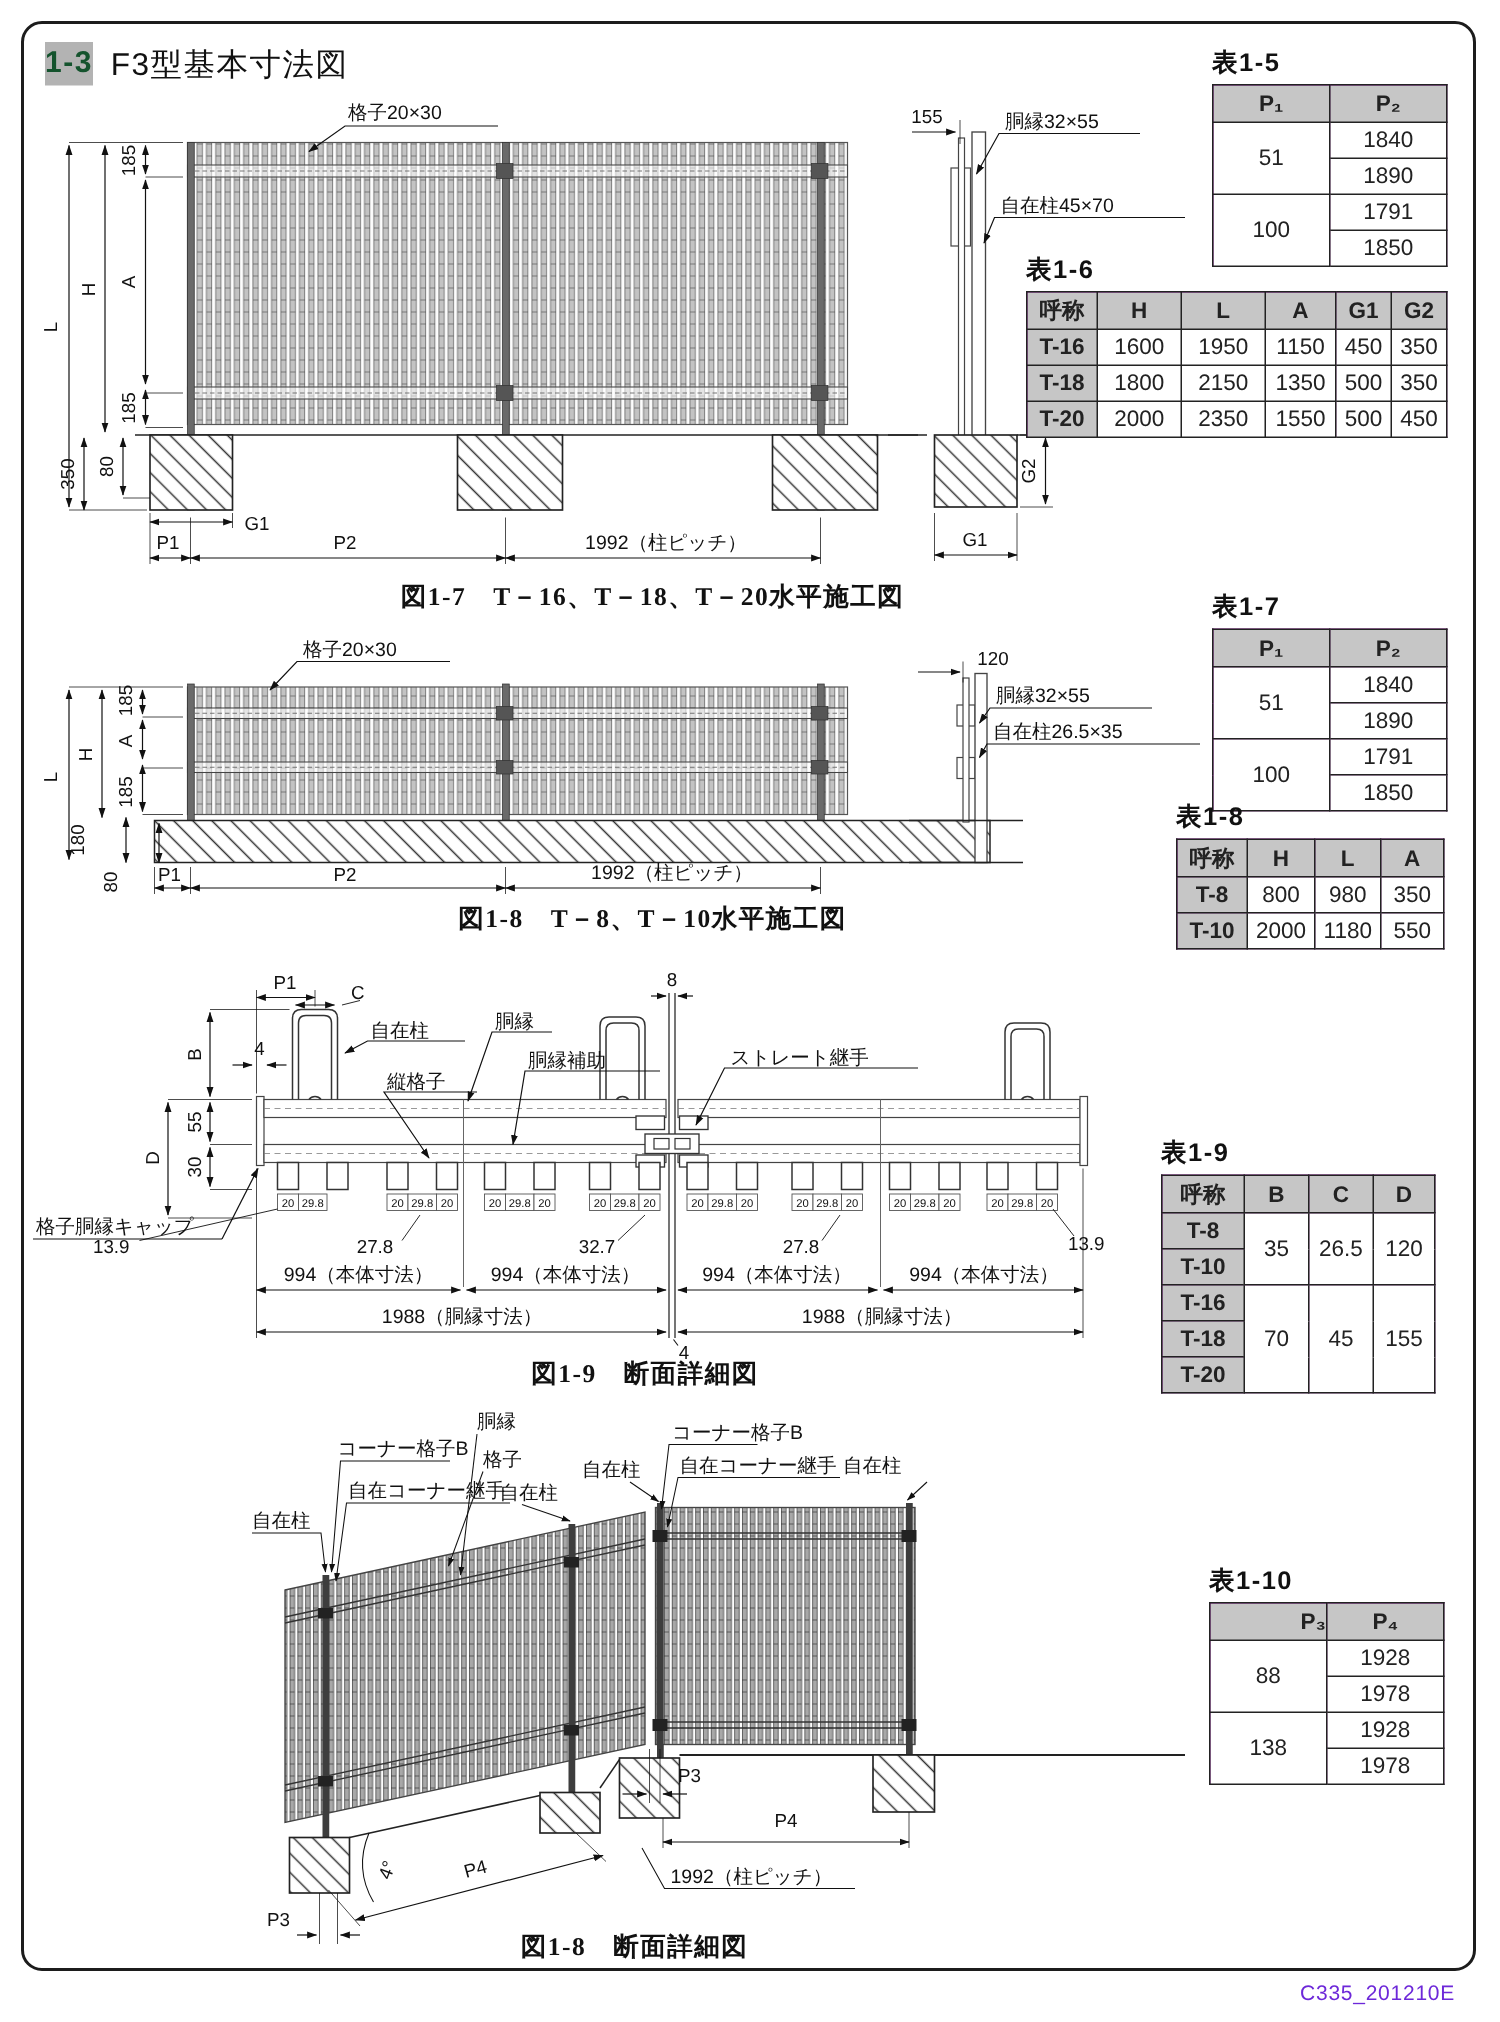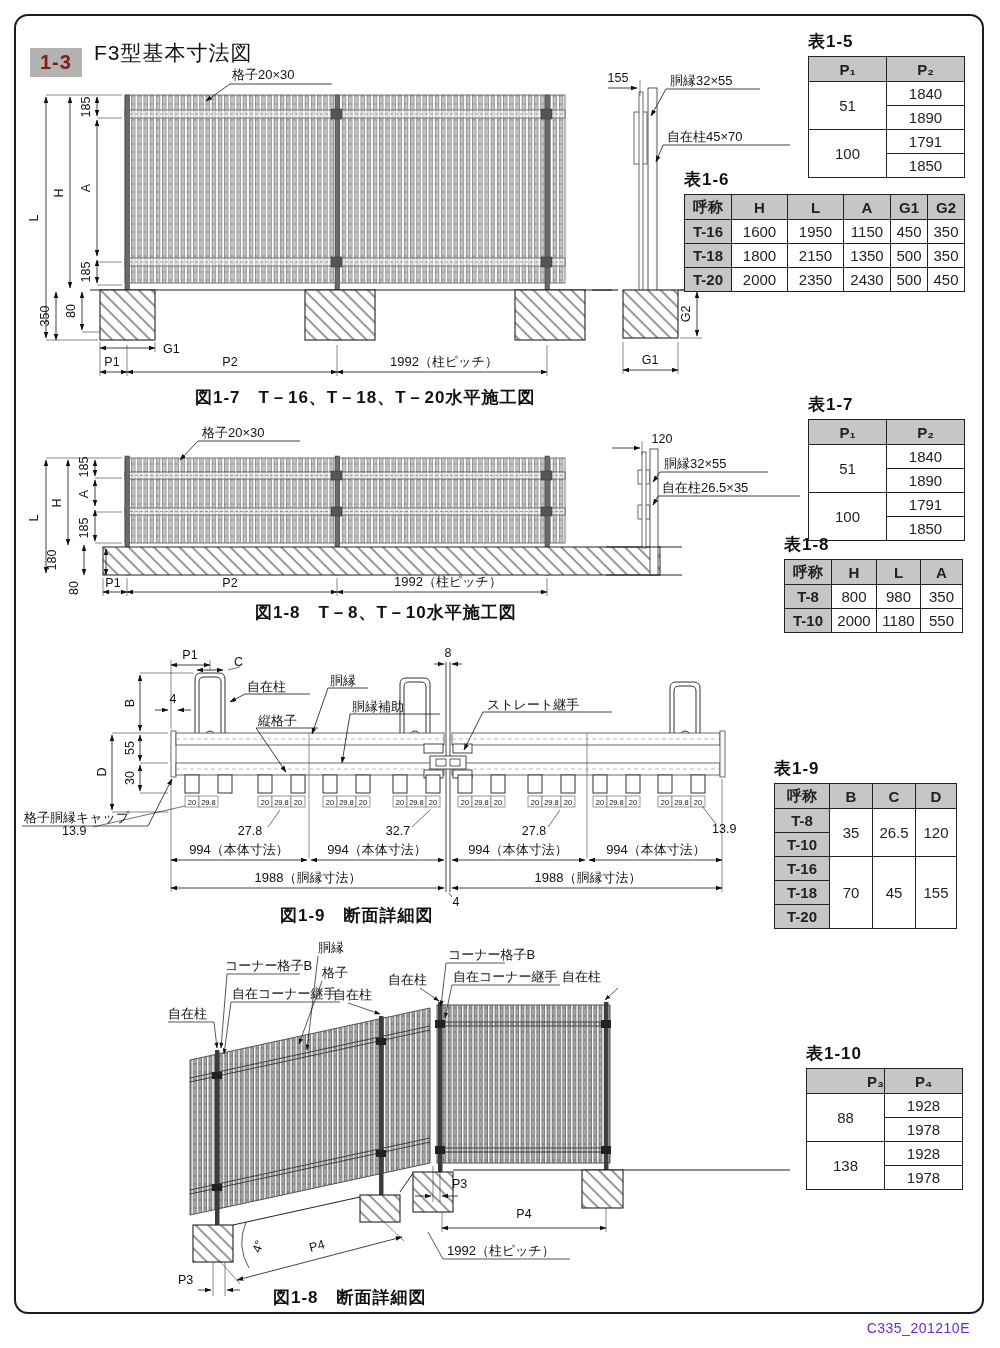--- a/index.html
+++ b/index.html
@@ -9,8 +9,8 @@
          border:2.5px solid #1c1c1c;border-radius:14px;pointer-events:none;}
   #bigsvg{position:absolute;left:0;top:0;z-index:1;}
   .hdr{position:absolute;left:30px;top:28px;z-index:3;display:flex;align-items:center;gap:12px;}
-  .badge{background:#b3b3b3;color:#7f1d1d;font-size:20px;font-weight:bold;
-         padding:3px 10px;letter-spacing:1px;margin-top:20px;}
+  .badge{background:#b3b3b3;color:#14532d;font-size:20px;font-weight:bold;
+         padding:3px 0;letter-spacing:1px;}
   .title{font-size:21px;font-weight:normal;letter-spacing:1px;}
   .cap{position:absolute;z-index:3;font-size:17px;font-weight:bold;text-align:left;letter-spacing:1px;}
   .tblwrap{position:absolute;z-index:3;}

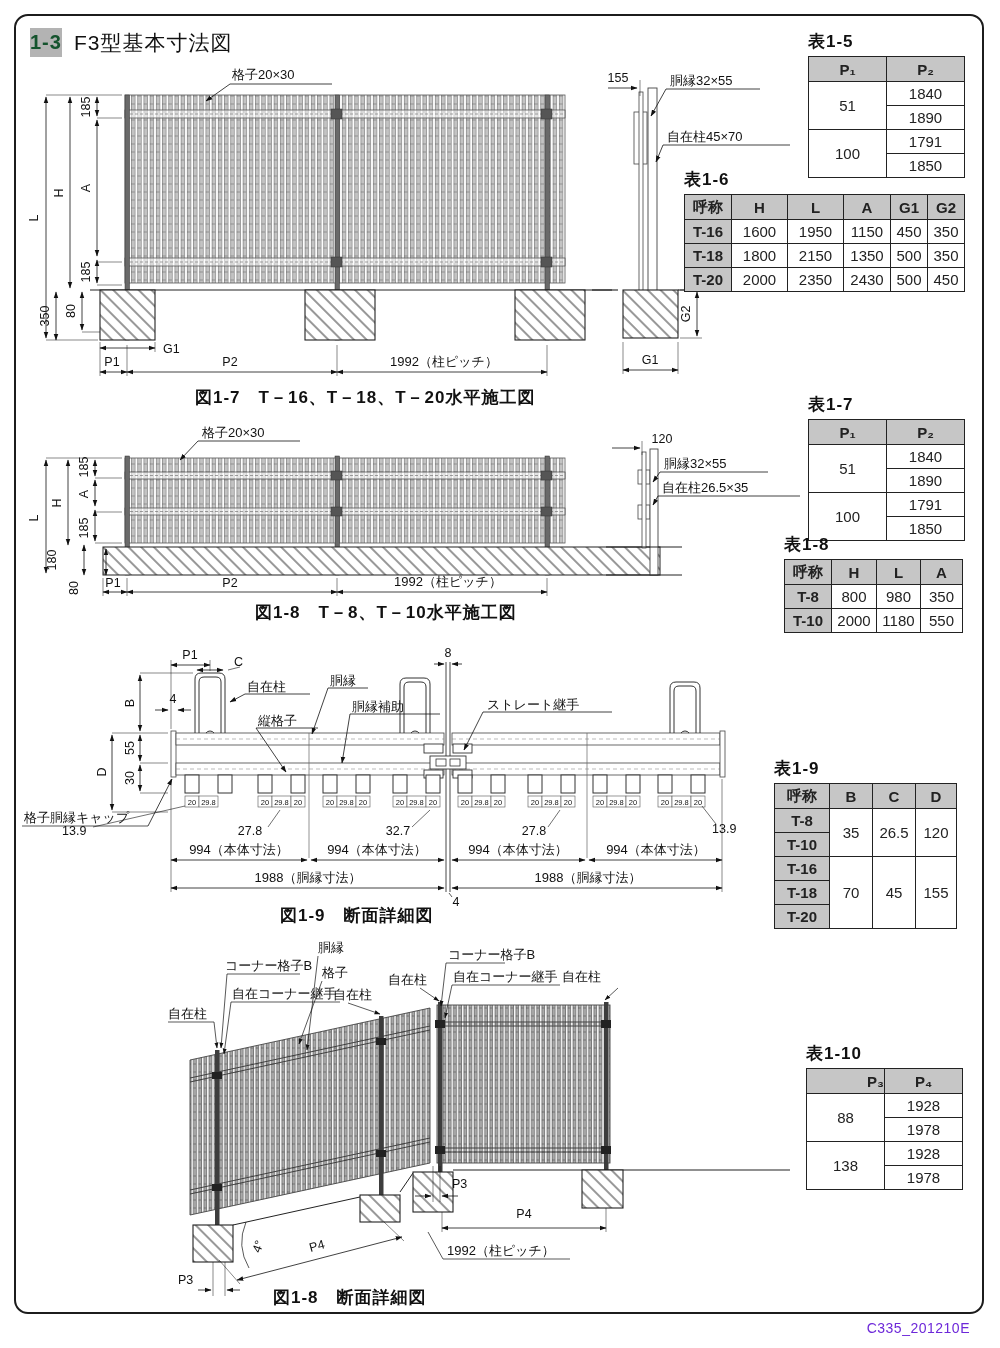--- a/index.html
+++ b/index.html
@@ -553,7 +553,7 @@
         <td class="name">T-20</td>
         <td>2000</td>
         <td>2350</td>
-        <td>2430</td>
+        <td>1550</td>
         <td>500</td>
         <td>450</td>
       </tr>

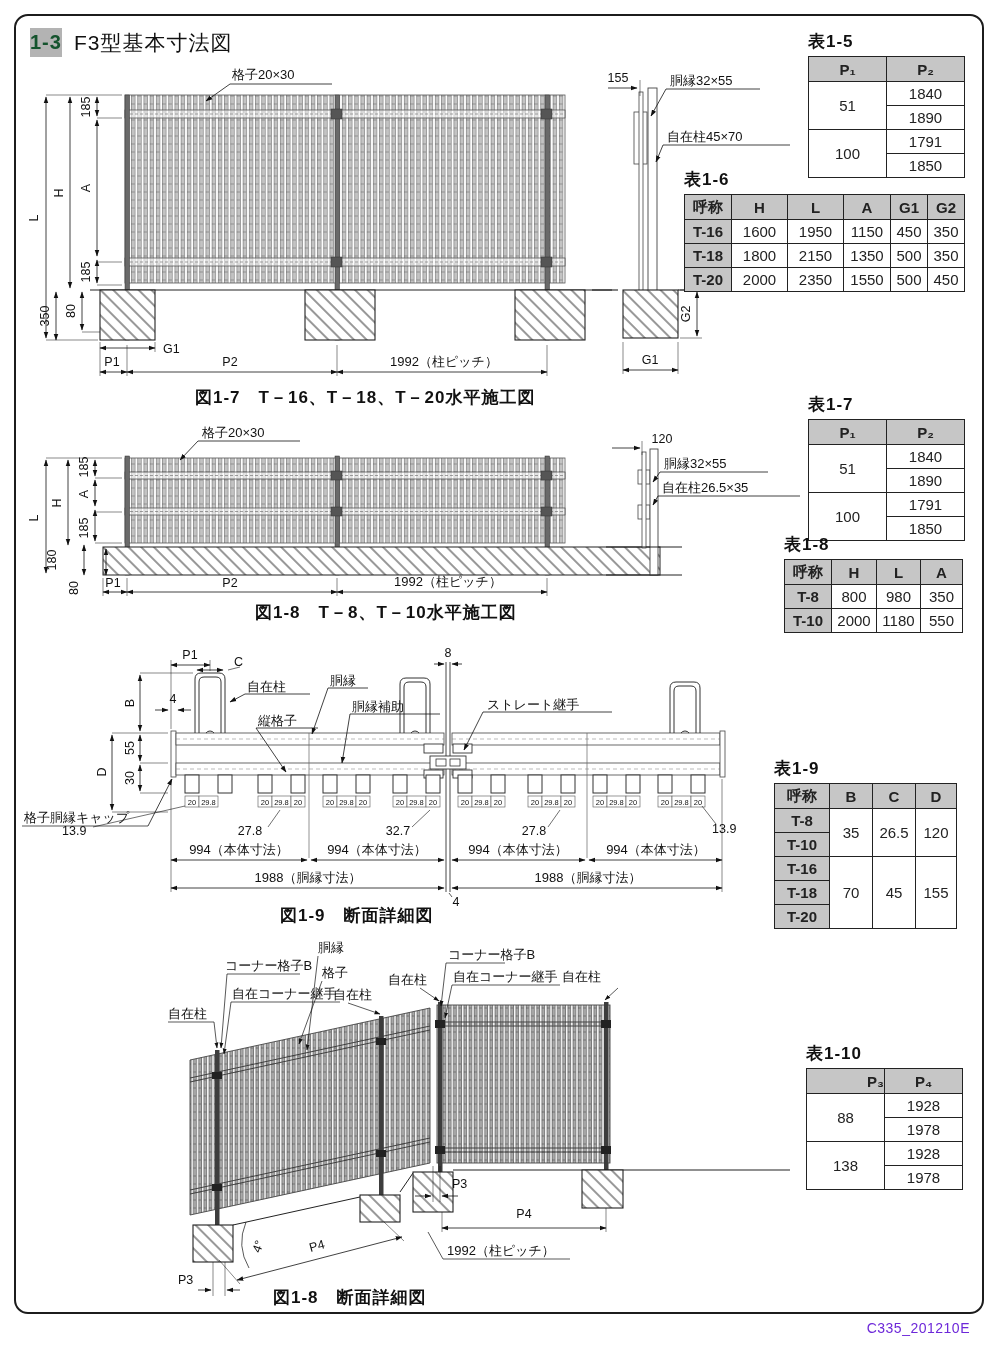--- a/index.html
+++ b/index.html
@@ -12,7 +12,7 @@
   .badge{background:#b3b3b3;color:#14532d;font-size:20px;font-weight:bold;
          padding:3px 0;letter-spacing:1px;}
   .title{font-size:21px;font-weight:normal;letter-spacing:1px;}
-  .cap{position:absolute;z-index:3;font-size:17px;font-weight:bold;text-align:left;letter-spacing:1px;}
+  .cap{position:absolute;z-index:3;font-size:17px;font-weight:bold;text-align:center;letter-spacing:1px;font-family:Liberation Serif, serif;}
   .tblwrap{position:absolute;z-index:3;}
   .tbltitle{font-size:17px;font-weight:bold;margin-bottom:3px;letter-spacing:1px;}
   table.tbl{border-collapse:collapse;background:#a21caf;}

